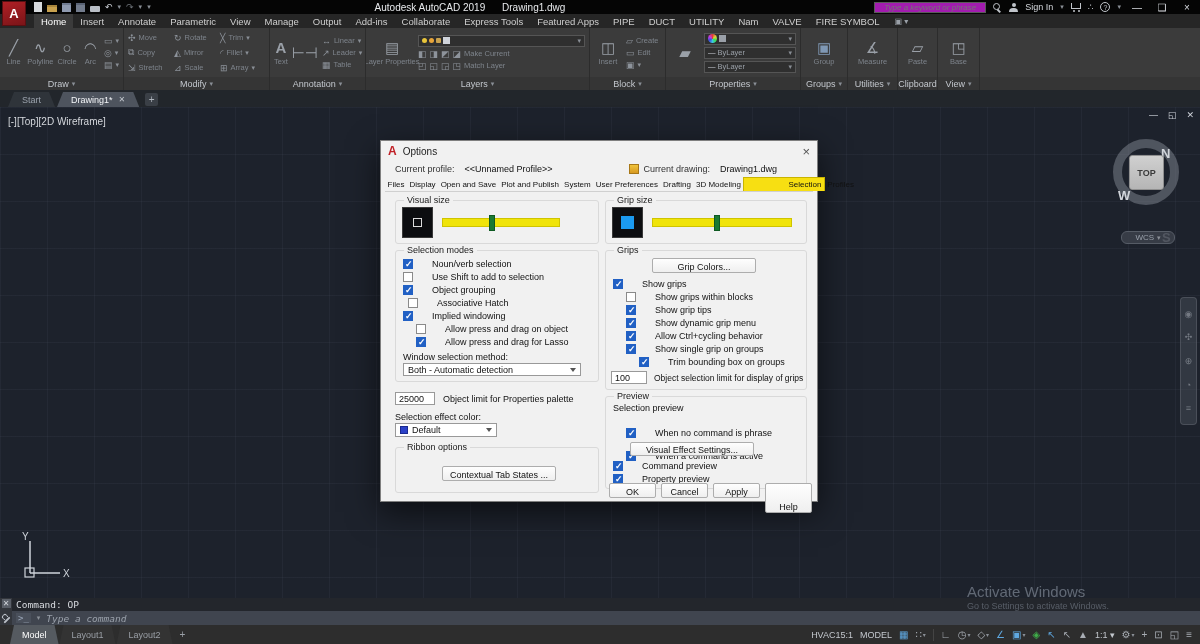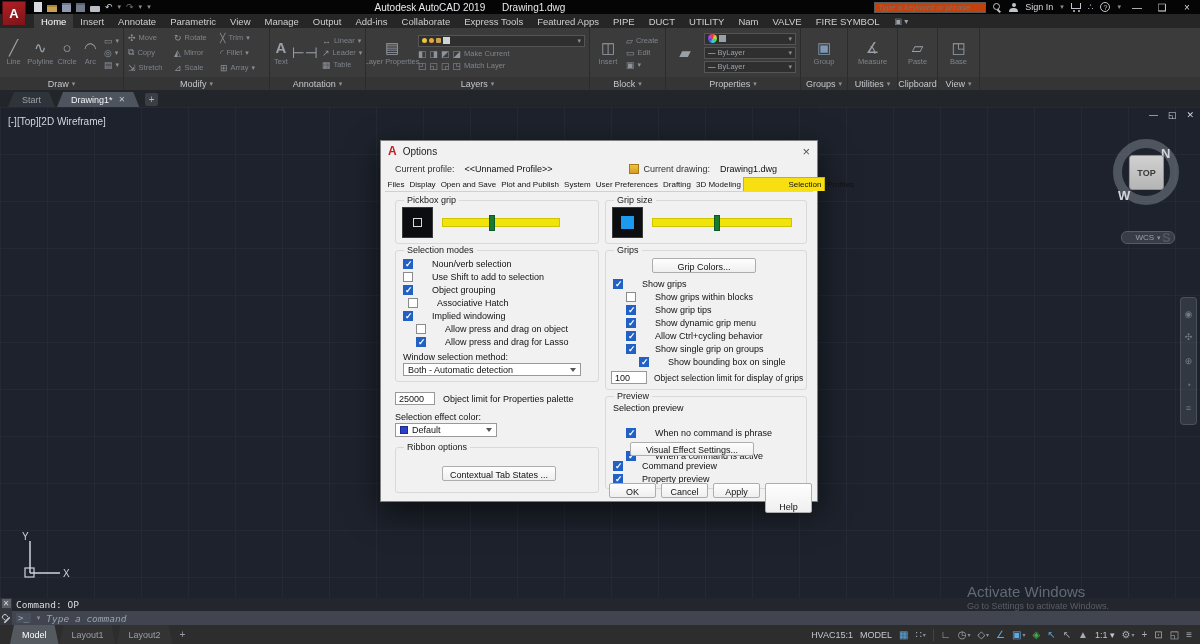--- a/index.html
+++ b/index.html
@@ -22,7 +22,7 @@
   #title-center { position:absolute; left:0; right:260px; text-align:center; color:#e8eaed; font-size:10px; white-space:nowrap; }
   #title-center .doc { margin-left:14px; }
   #tb-right { position:absolute; right:4px; top:1px; display:flex; align-items:center; gap:7px; height:12px; }
-  #search-box { width:112px; height:11px; background:#c2410c; border:1px solid #5a5a5a; color:#c8c8c8; font-size:8px; font-style:italic; padding:0 3px; font-family:"Liberation Sans",sans-serif; }
+  #search-box { width:112px; height:11px; background:#a21caf; border:1px solid #5a5a5a; color:#c8c8c8; font-size:8px; font-style:italic; padding:0 3px; font-family:"Liberation Sans",sans-serif;text-align:center; }
   .mag { width:9px; height:9px; position:relative; }
   .mag::before { content:""; position:absolute; top:0; left:0; width:5px; height:5px; border:1.5px solid #c0c4ca; border-radius:50%; }
   .mag::after { content:""; position:absolute; bottom:0; right:1px; width:4px; height:1.5px; background:#c0c4ca; transform:rotate(45deg); }

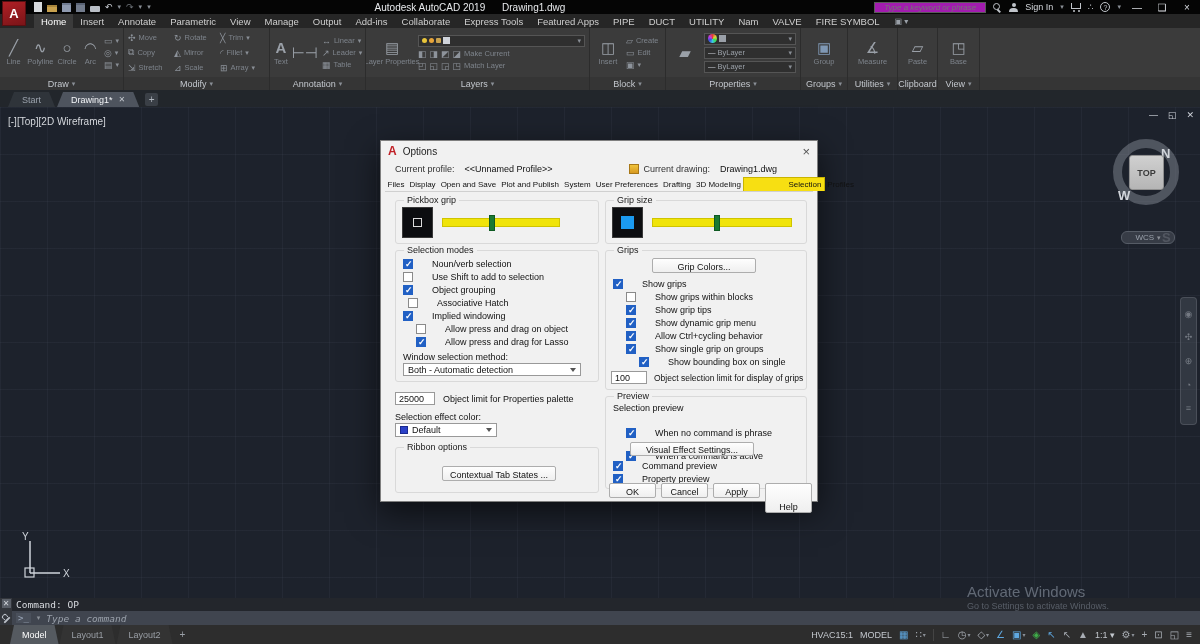--- a/index.html
+++ b/index.html
@@ -568,7 +568,7 @@
     <div id="dlg-body">
 
       <div class="grp" style="left:14px; top:8px; width:204px; height:44px;">
-        <span class="grp-ttl">Pickbox grip</span>
+        <span class="grp-ttl">Visual size</span>
         <div class="pvbox">
             <span class="pick-sq"></span>
           </div>

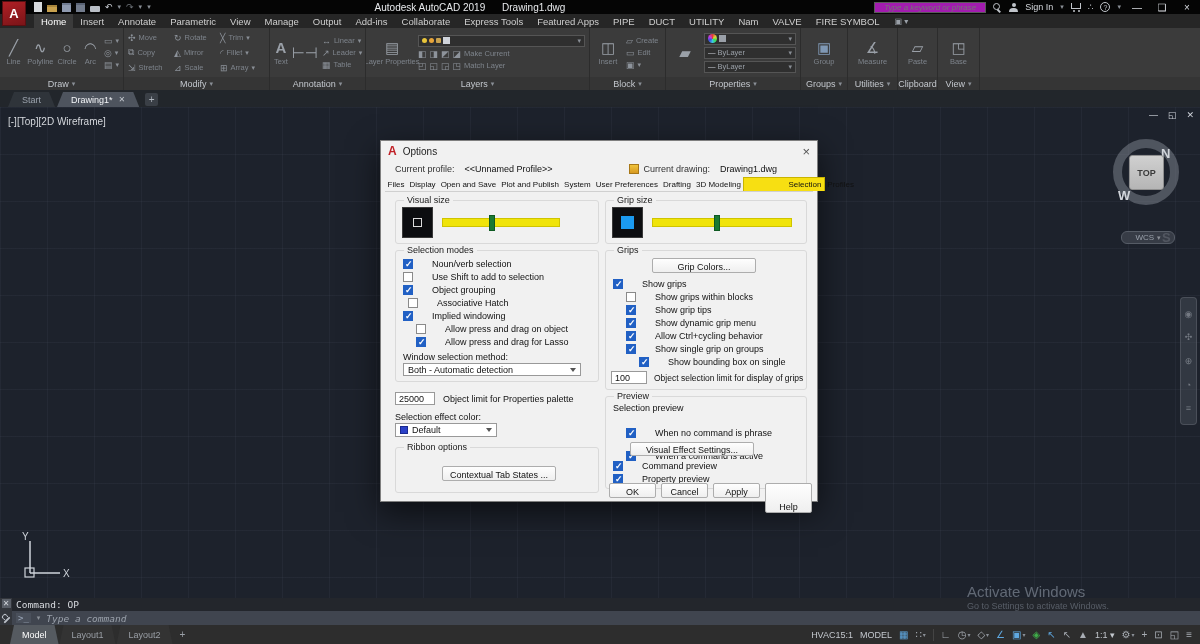--- a/index.html
+++ b/index.html
@@ -672,7 +672,7 @@
           </div>
         <div class="crow" style="left:33px; top:106px;">
             <span class="cb checked"></span>
-            <span>Show bounding box on single</span>
+            <span>Trim bounding box on groups</span>
           </div>
         <div class="field" style="left:5px; top:120px; width:36px; height:13px;">
             <span>100</span>

